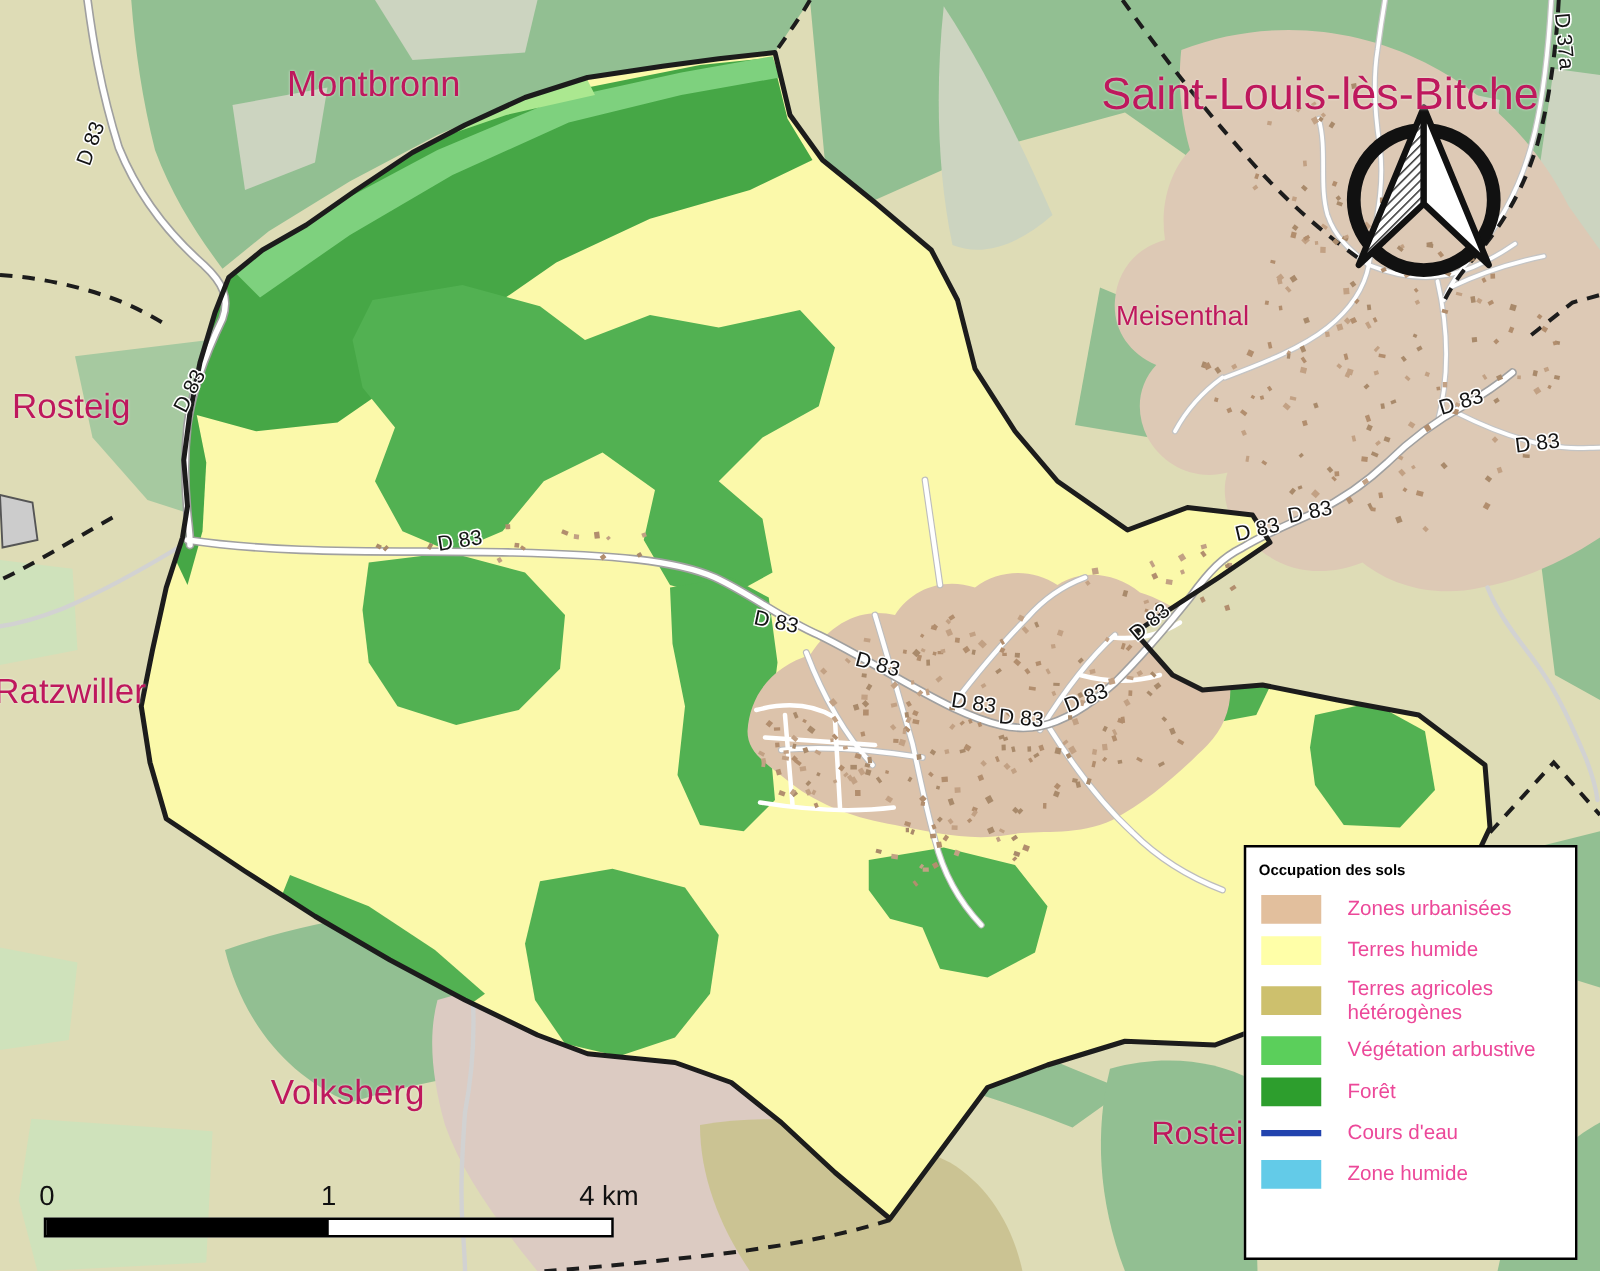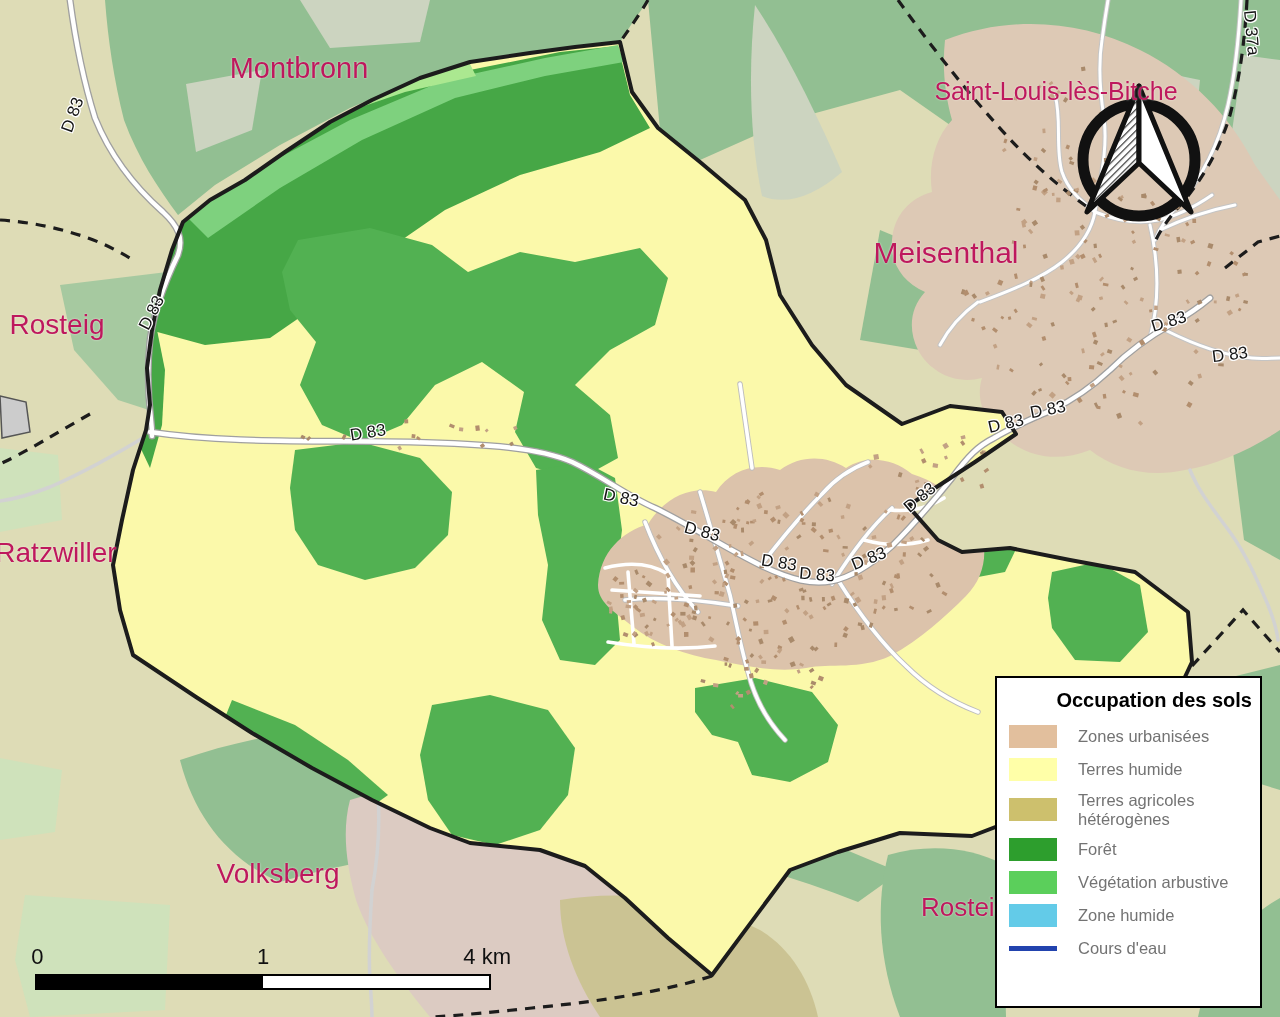--- a/index.html
+++ b/index.html
@@ -626,7 +626,7 @@
 </svg>
 
 <div class="lbl place" style="left:299px;top:68px;font-size:29px">Montbronn</div>
-<div class="lbl place" style="left:1056px;top:91px;font-size:25px">Saint-Louis-lès-Bitche</div>
+<div class="lbl place" style="left:1056px;top:75px;font-size:36px">Saint-Louis-lès-Bitche</div>
 <div class="lbl place" style="left:57px;top:325px;font-size:28px">Rosteig</div>
 <div class="lbl place" style="left:946px;top:253px;font-size:30px">Meisenthal</div>
 <div class="lbl place" style="left:56px;top:553px;font-size:28px">Ratzwiller</div>

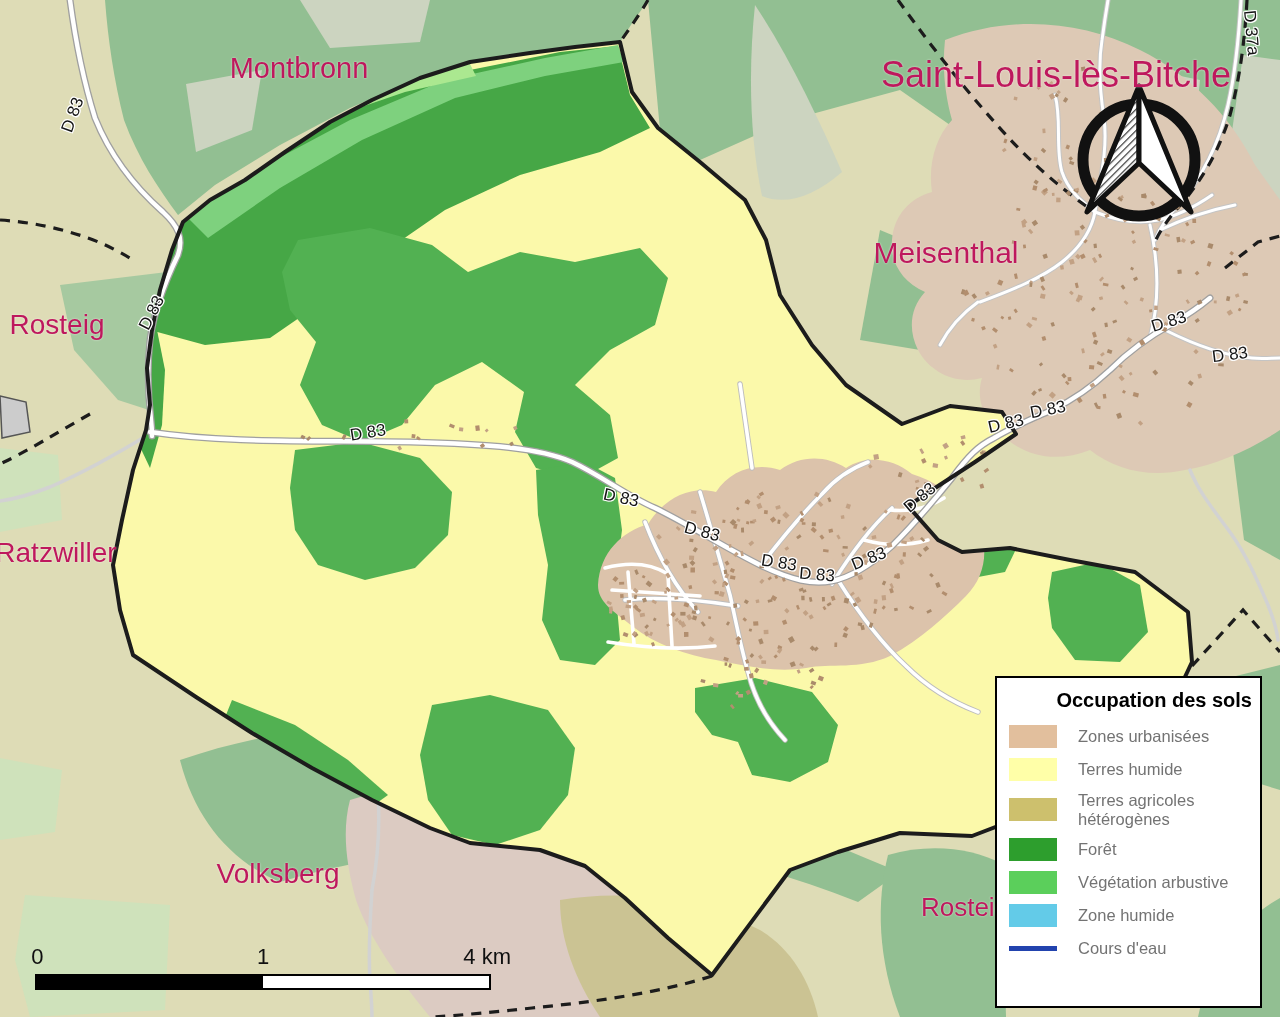--- a/index.html
+++ b/index.html
@@ -628,7 +628,7 @@
 <div class="lbl place" style="left:299px;top:68px;font-size:29px">Montbronn</div>
 <div class="lbl place" style="left:1056px;top:75px;font-size:36px">Saint-Louis-lès-Bitche</div>
 <div class="lbl place" style="left:57px;top:325px;font-size:28px">Rosteig</div>
-<div class="lbl place" style="left:946px;top:253px;font-size:30px">Meisenthal</div>
+<div class="lbl place" style="left:946px;top:253px;font-size:22px">Meisenthal</div>
 <div class="lbl place" style="left:56px;top:553px;font-size:28px">Ratzwiller</div>
 <div class="lbl place" style="left:278px;top:874px;font-size:28px">Volksberg</div>
 <div class="lbl place" style="left:965px;top:907px;font-size:26px">Rosteig</div>

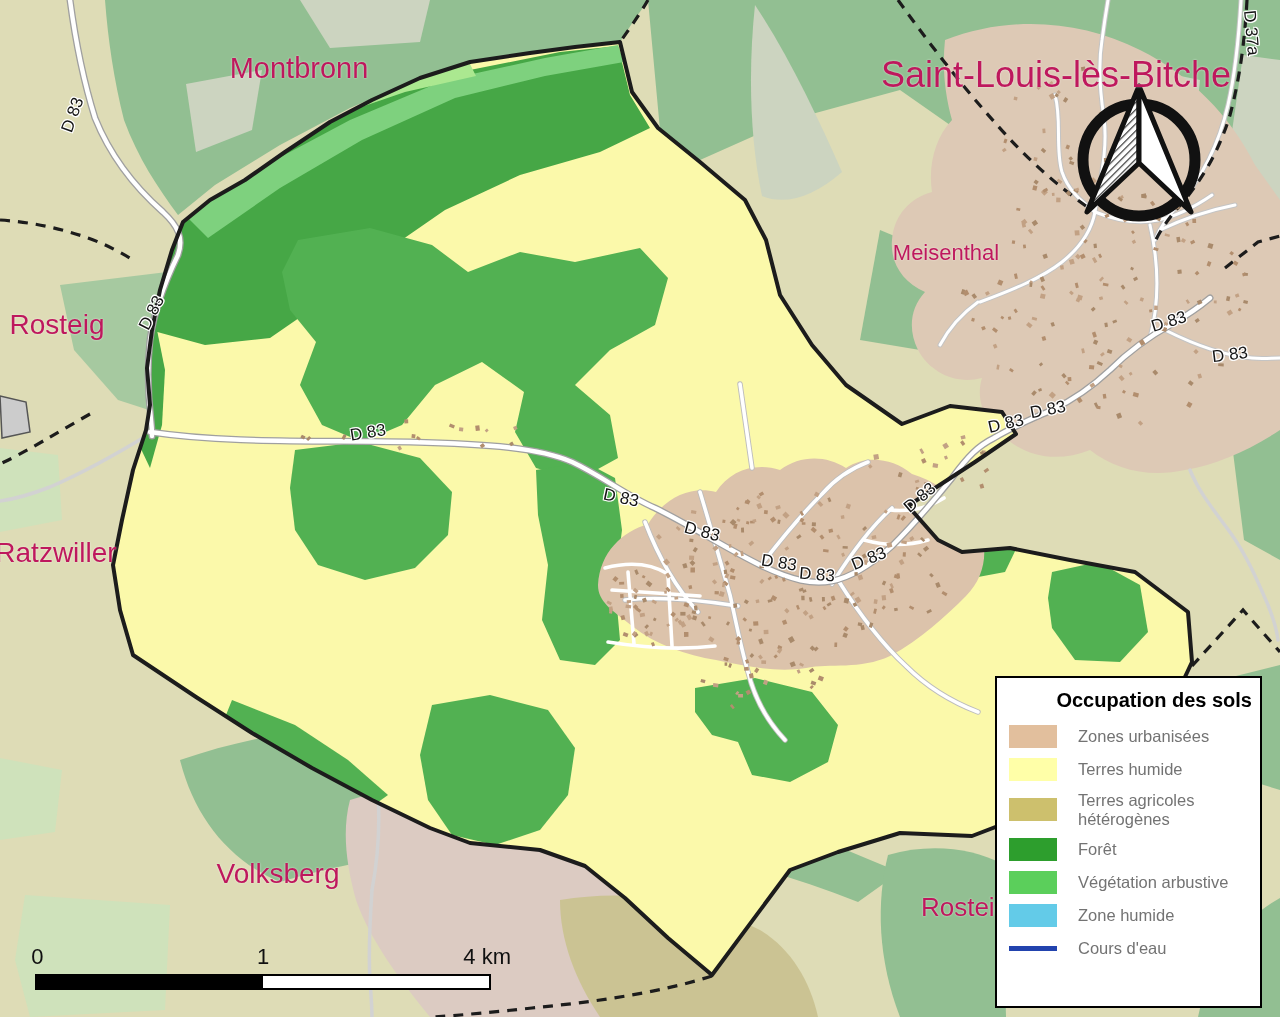--- a/index.html
+++ b/index.html
@@ -24,7 +24,7 @@
 
   .legend{position:absolute;left:995px;top:676px;width:267px;height:332px;background:#fff;
           border:2px solid #000;box-sizing:border-box;padding:11px 8px 6px 10px;z-index:10}
-  .legend h3{margin:0 0 13px;text-align:right;font-size:20px;color:#000;font-weight:bold}
+  .legend h3{margin:0 0 13px;text-align:left;font-size:12px;color:#000;font-weight:bold}
   .li{display:flex;align-items:center;gap:21px;margin:0 0 10px 2px}
   .sw{width:48px;flex:0 0 48px;height:23px;display:flex;align-items:center}
   .sw i{display:block;width:100%;height:100%}

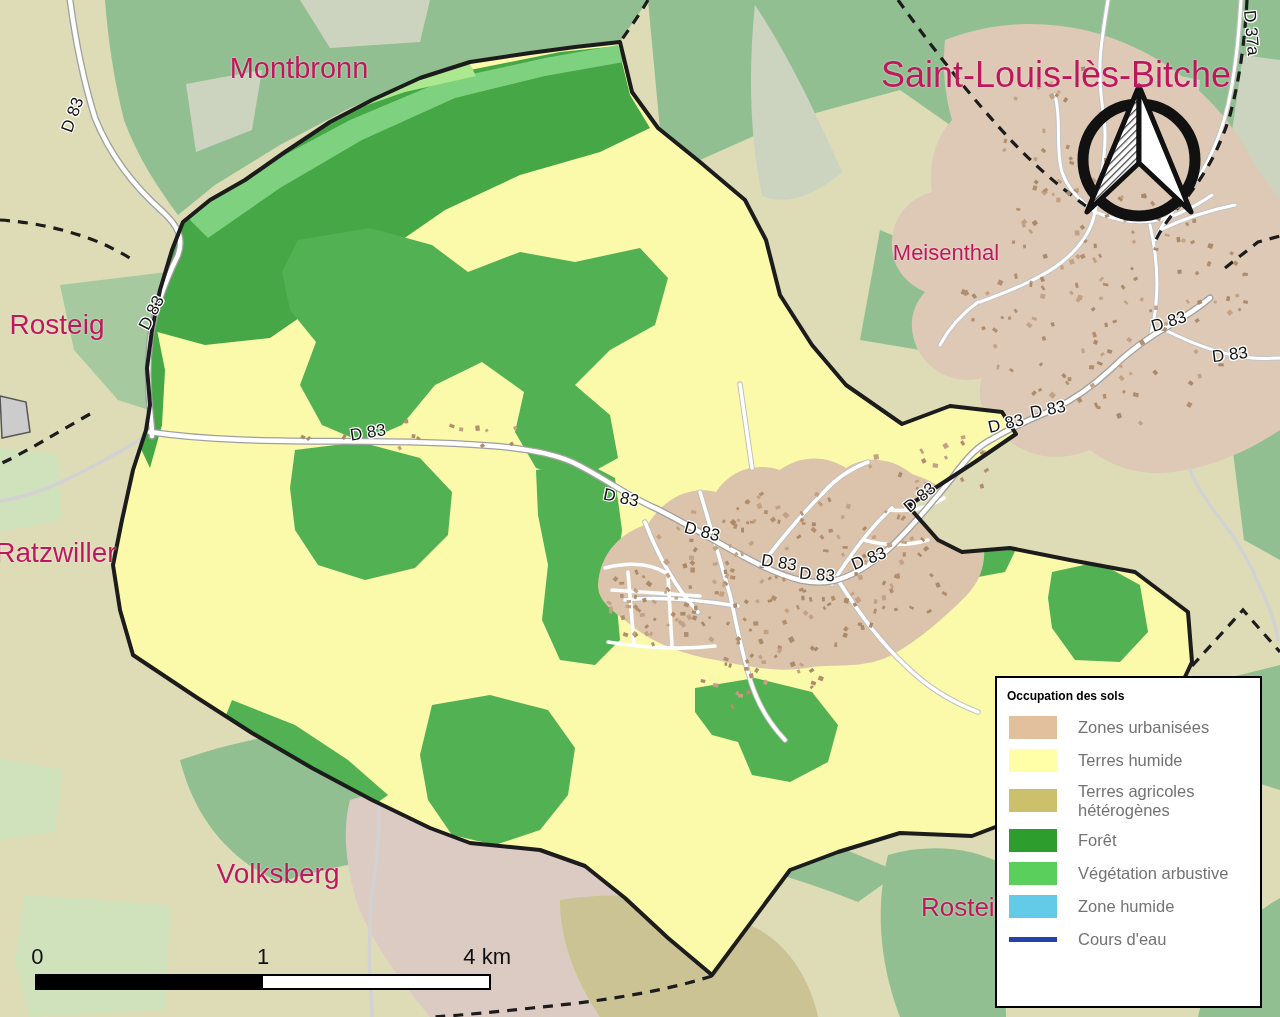--- a/index.html
+++ b/index.html
@@ -29,7 +29,7 @@
   .sw{width:48px;flex:0 0 48px;height:23px;display:flex;align-items:center}
   .sw i{display:block;width:100%;height:100%}
   .sw.line i{height:5px}
-  .li span{font-size:16.5px;color:#737373;line-height:1.13;width:176px}
+  .li span{font-size:16.5px;color:#ec4899;line-height:1.13;width:176px}
 
   .scalebar{position:absolute;left:35px;top:944px;width:456px;z-index:9;color:#101010}
   .sb-labels{position:relative;height:30px;font-size:22px}

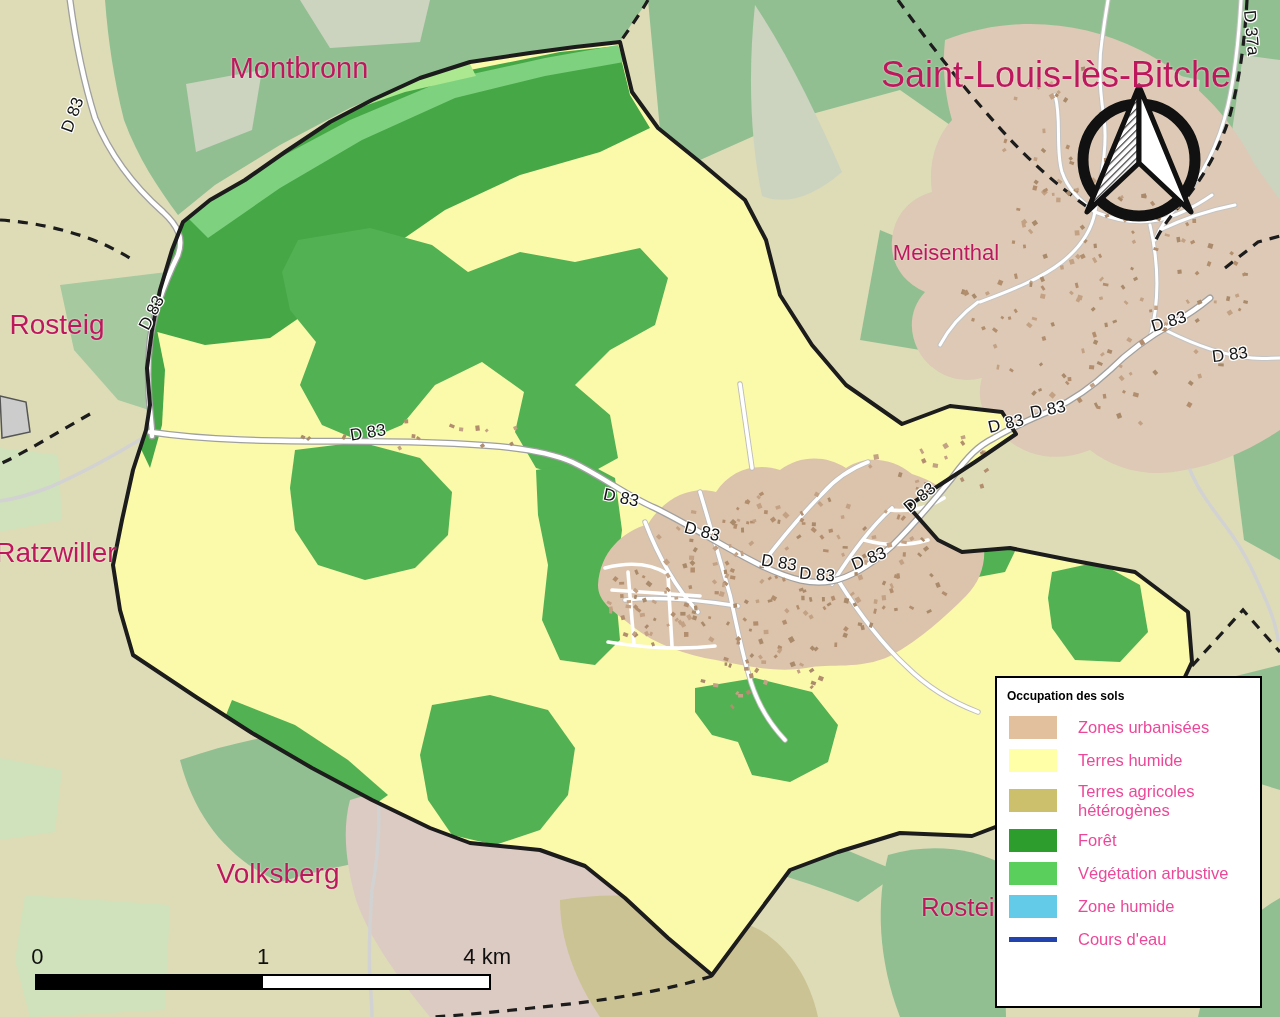--- a/index.html
+++ b/index.html
@@ -670,15 +670,15 @@
   </div>
   <div class="li">
     <div class="sw">
+          <i style="background: rgb(91, 207, 91);"></i>
+        </div>
+    <span>Végétation arbustive</span>
+  </div>
+  <div class="li">
+    <div class="sw">
           <i style="background: rgb(45, 158, 45);"></i>
         </div>
     <span>Forêt</span>
-  </div>
-  <div class="li">
-    <div class="sw">
-          <i style="background: rgb(91, 207, 91);"></i>
-        </div>
-    <span>Végétation arbustive</span>
   </div>
   <div class="li">
     <div class="sw">

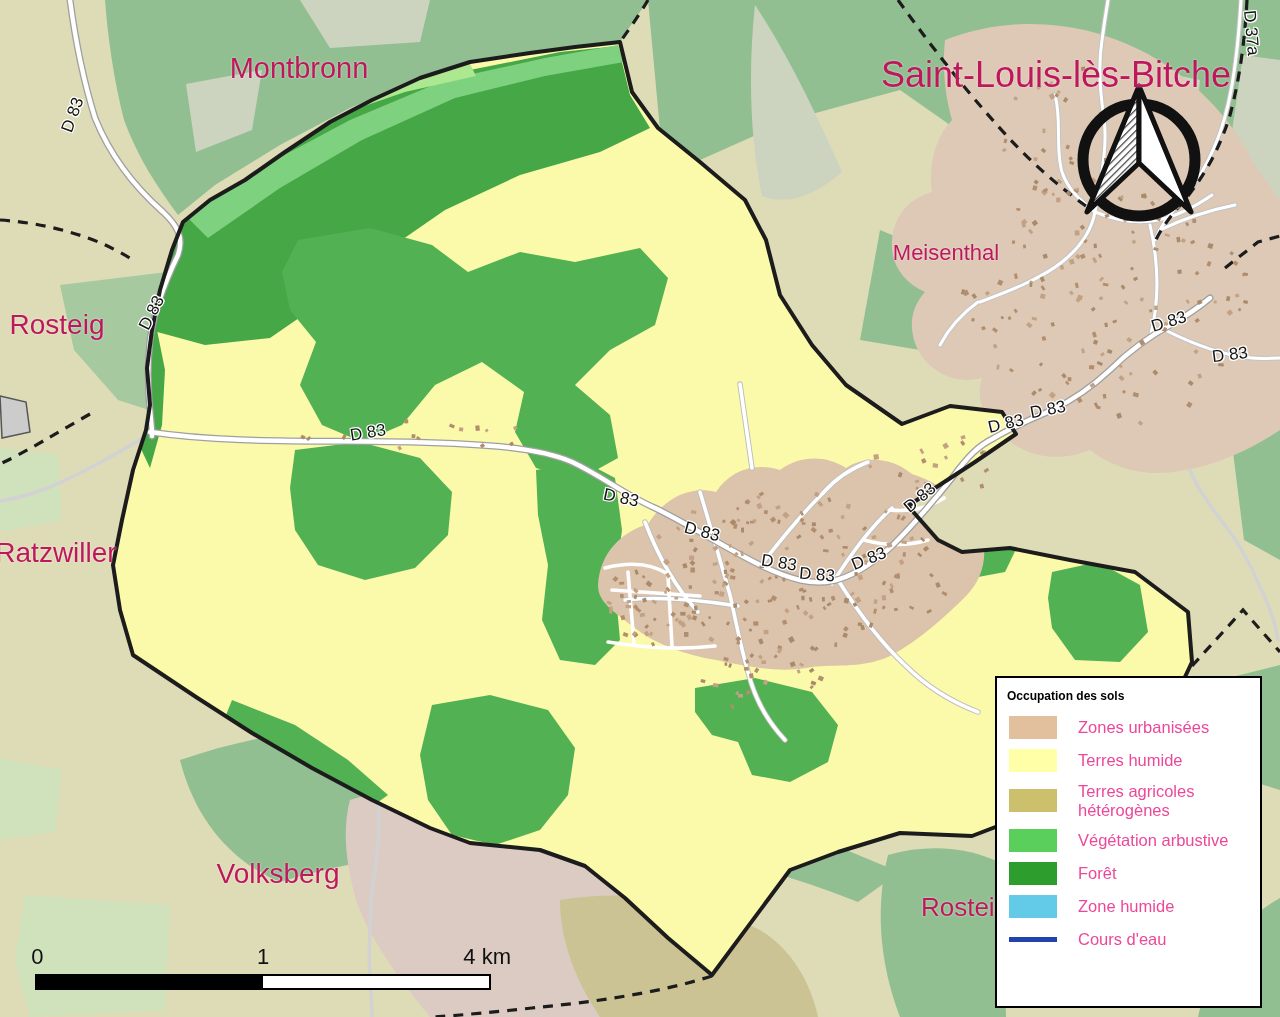--- a/index.html
+++ b/index.html
@@ -681,16 +681,16 @@
     <span>Forêt</span>
   </div>
   <div class="li">
+    <div class="sw line">
+          <i style="background: rgb(34, 67, 174);"></i>
+        </div>
+    <span>Cours d'eau</span>
+  </div>
+  <div class="li">
     <div class="sw">
           <i style="background: rgb(99, 203, 232);"></i>
         </div>
     <span>Zone humide</span>
-  </div>
-  <div class="li">
-    <div class="sw line">
-          <i style="background: rgb(34, 67, 174);"></i>
-        </div>
-    <span>Cours d'eau</span>
   </div>
 </div>
 

